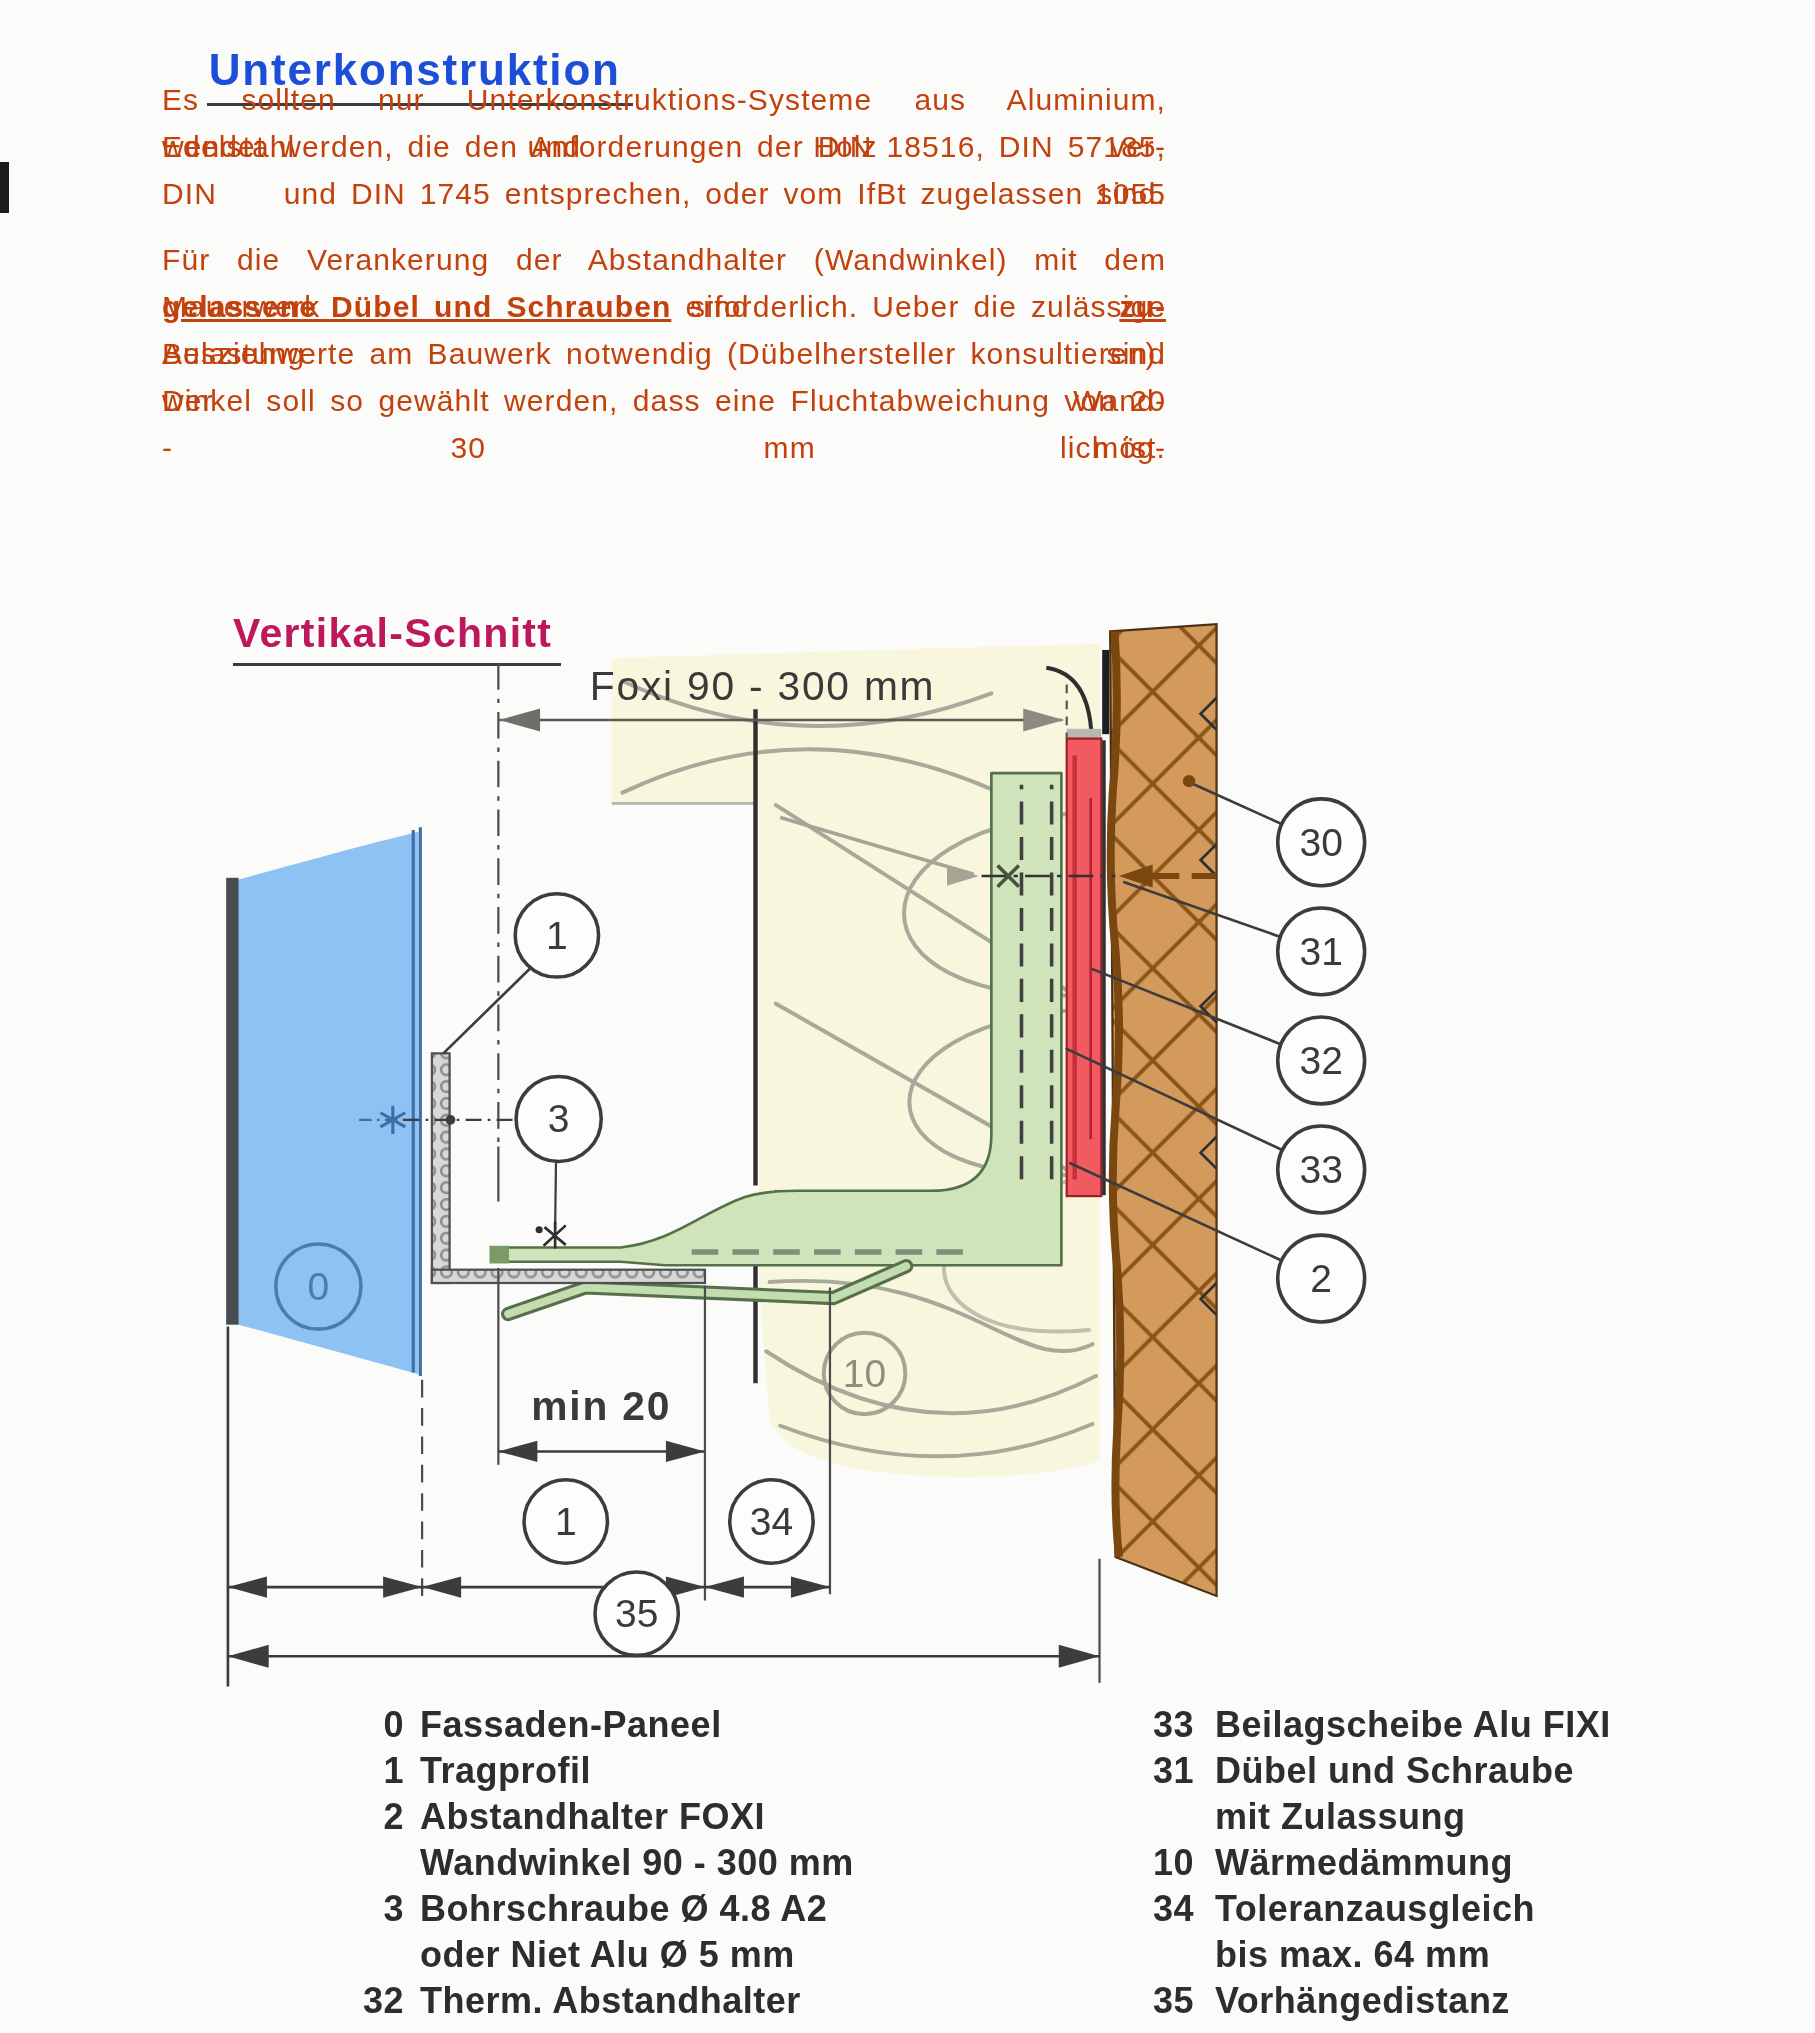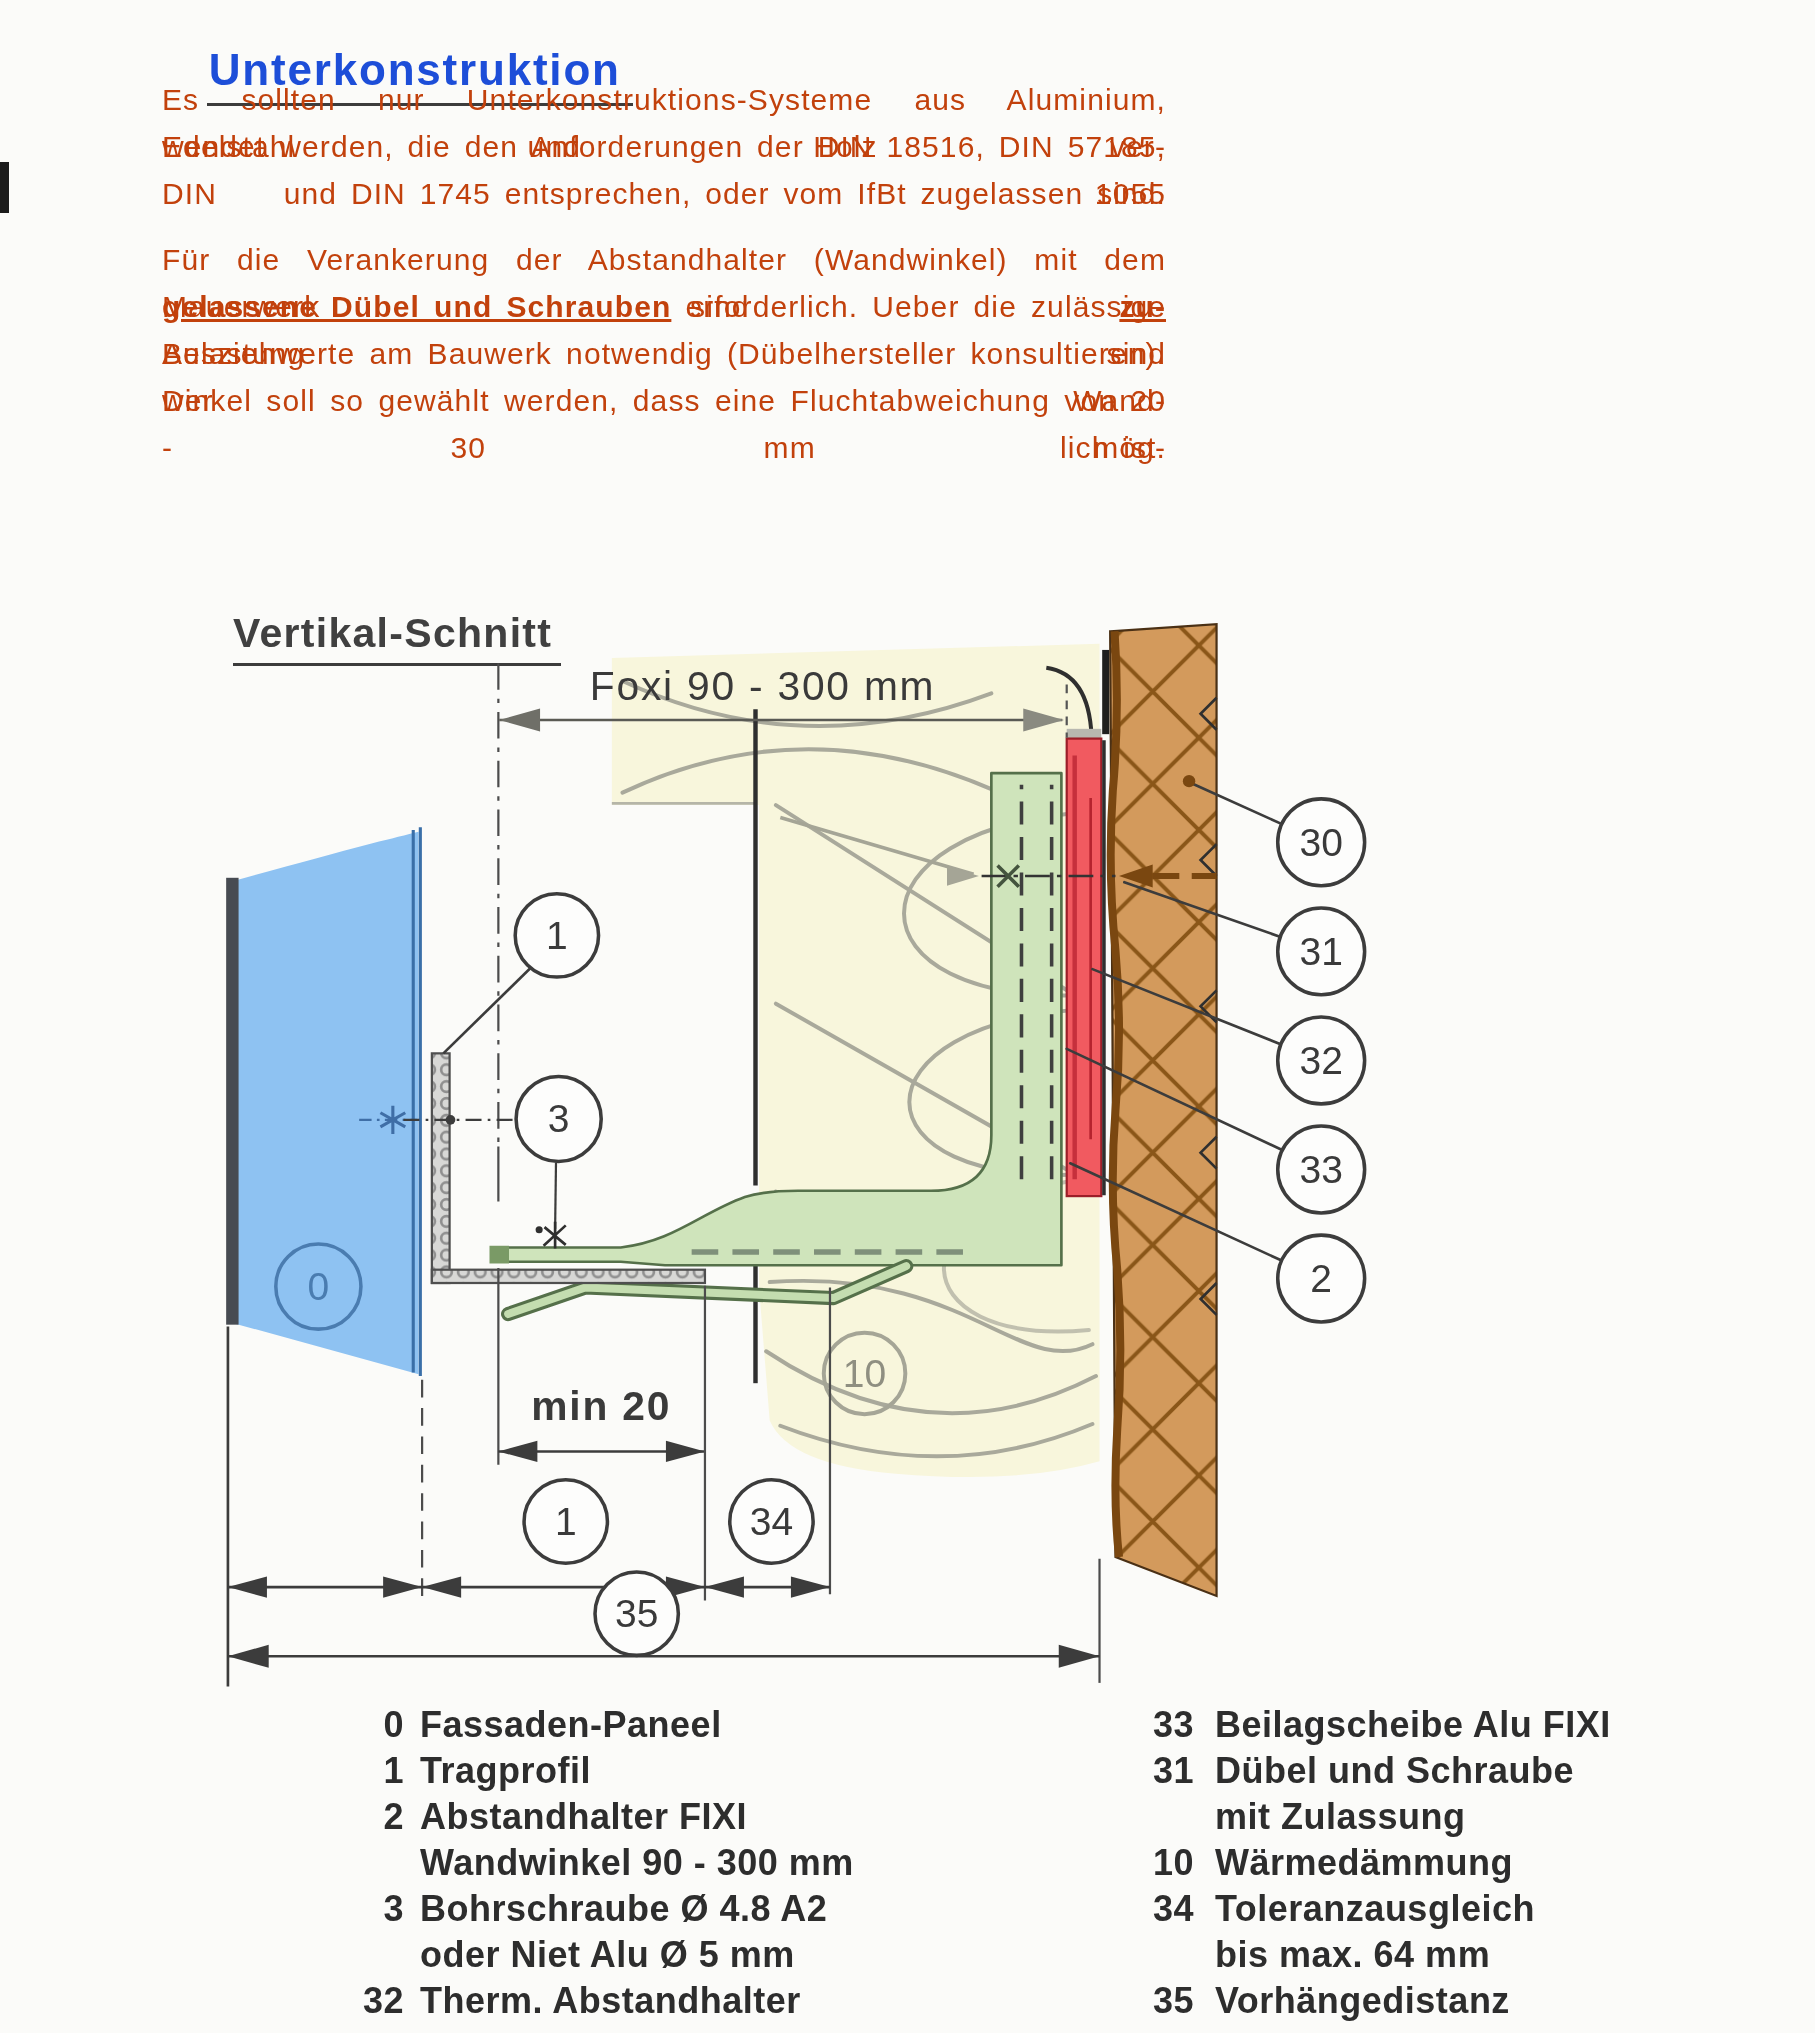--- a/index.html
+++ b/index.html
@@ -23,7 +23,7 @@
   .b{font-weight:700;text-decoration:underline;}
   .section-heading{
     position:absolute;left:233px;top:576px;
-    font-size:41px;letter-spacing:1.3px;color:#404040;
+    font-size:41px;letter-spacing:1.3px;color:#be185d;
     border-bottom:3.5px solid #3c3c3c;padding:0 8.9px 6.2px 0;
   }
   svg{position:absolute;left:0;top:0;}

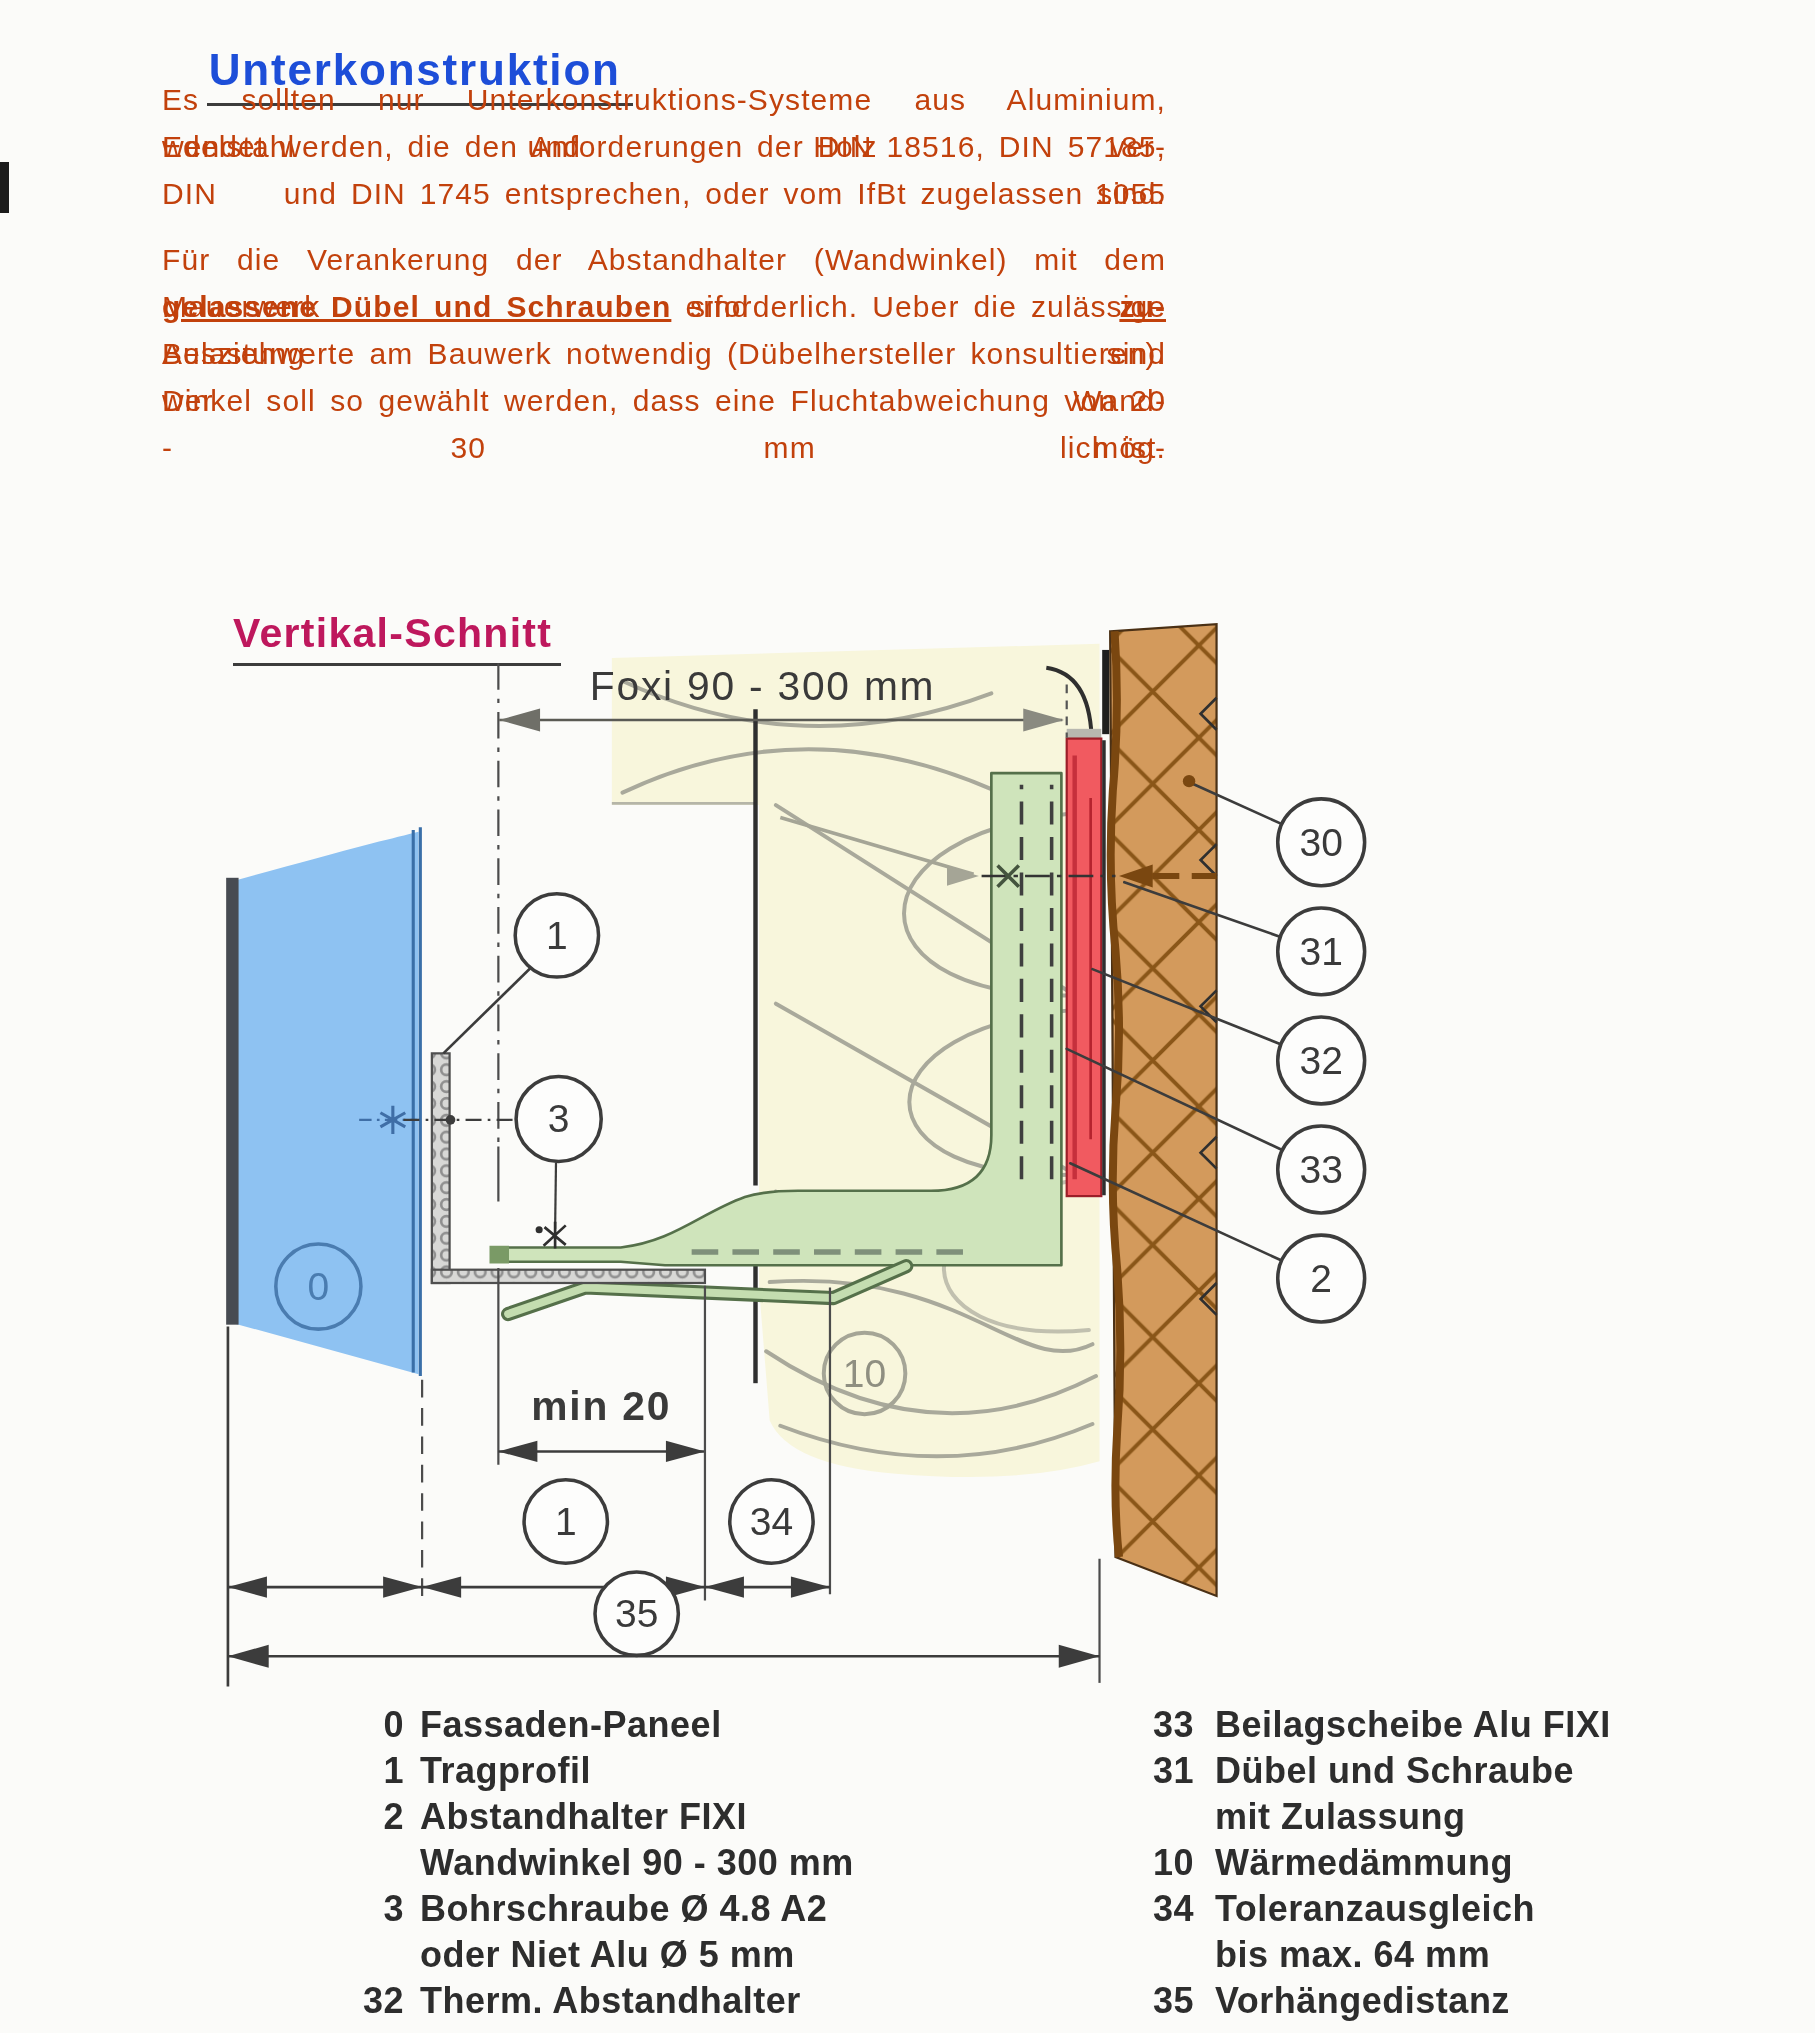--- a/index.html
+++ b/index.html
@@ -243,7 +243,7 @@
     </div>
   <div class="lrow">
       <span class="lnum">2</span>
-      <span class="llabel">Abstandhalter FIXI</span>
+      <span class="llabel">Abstandhalter FOXI</span>
     </div>
   <div class="lrow">
       <span class="lnum"></span>

